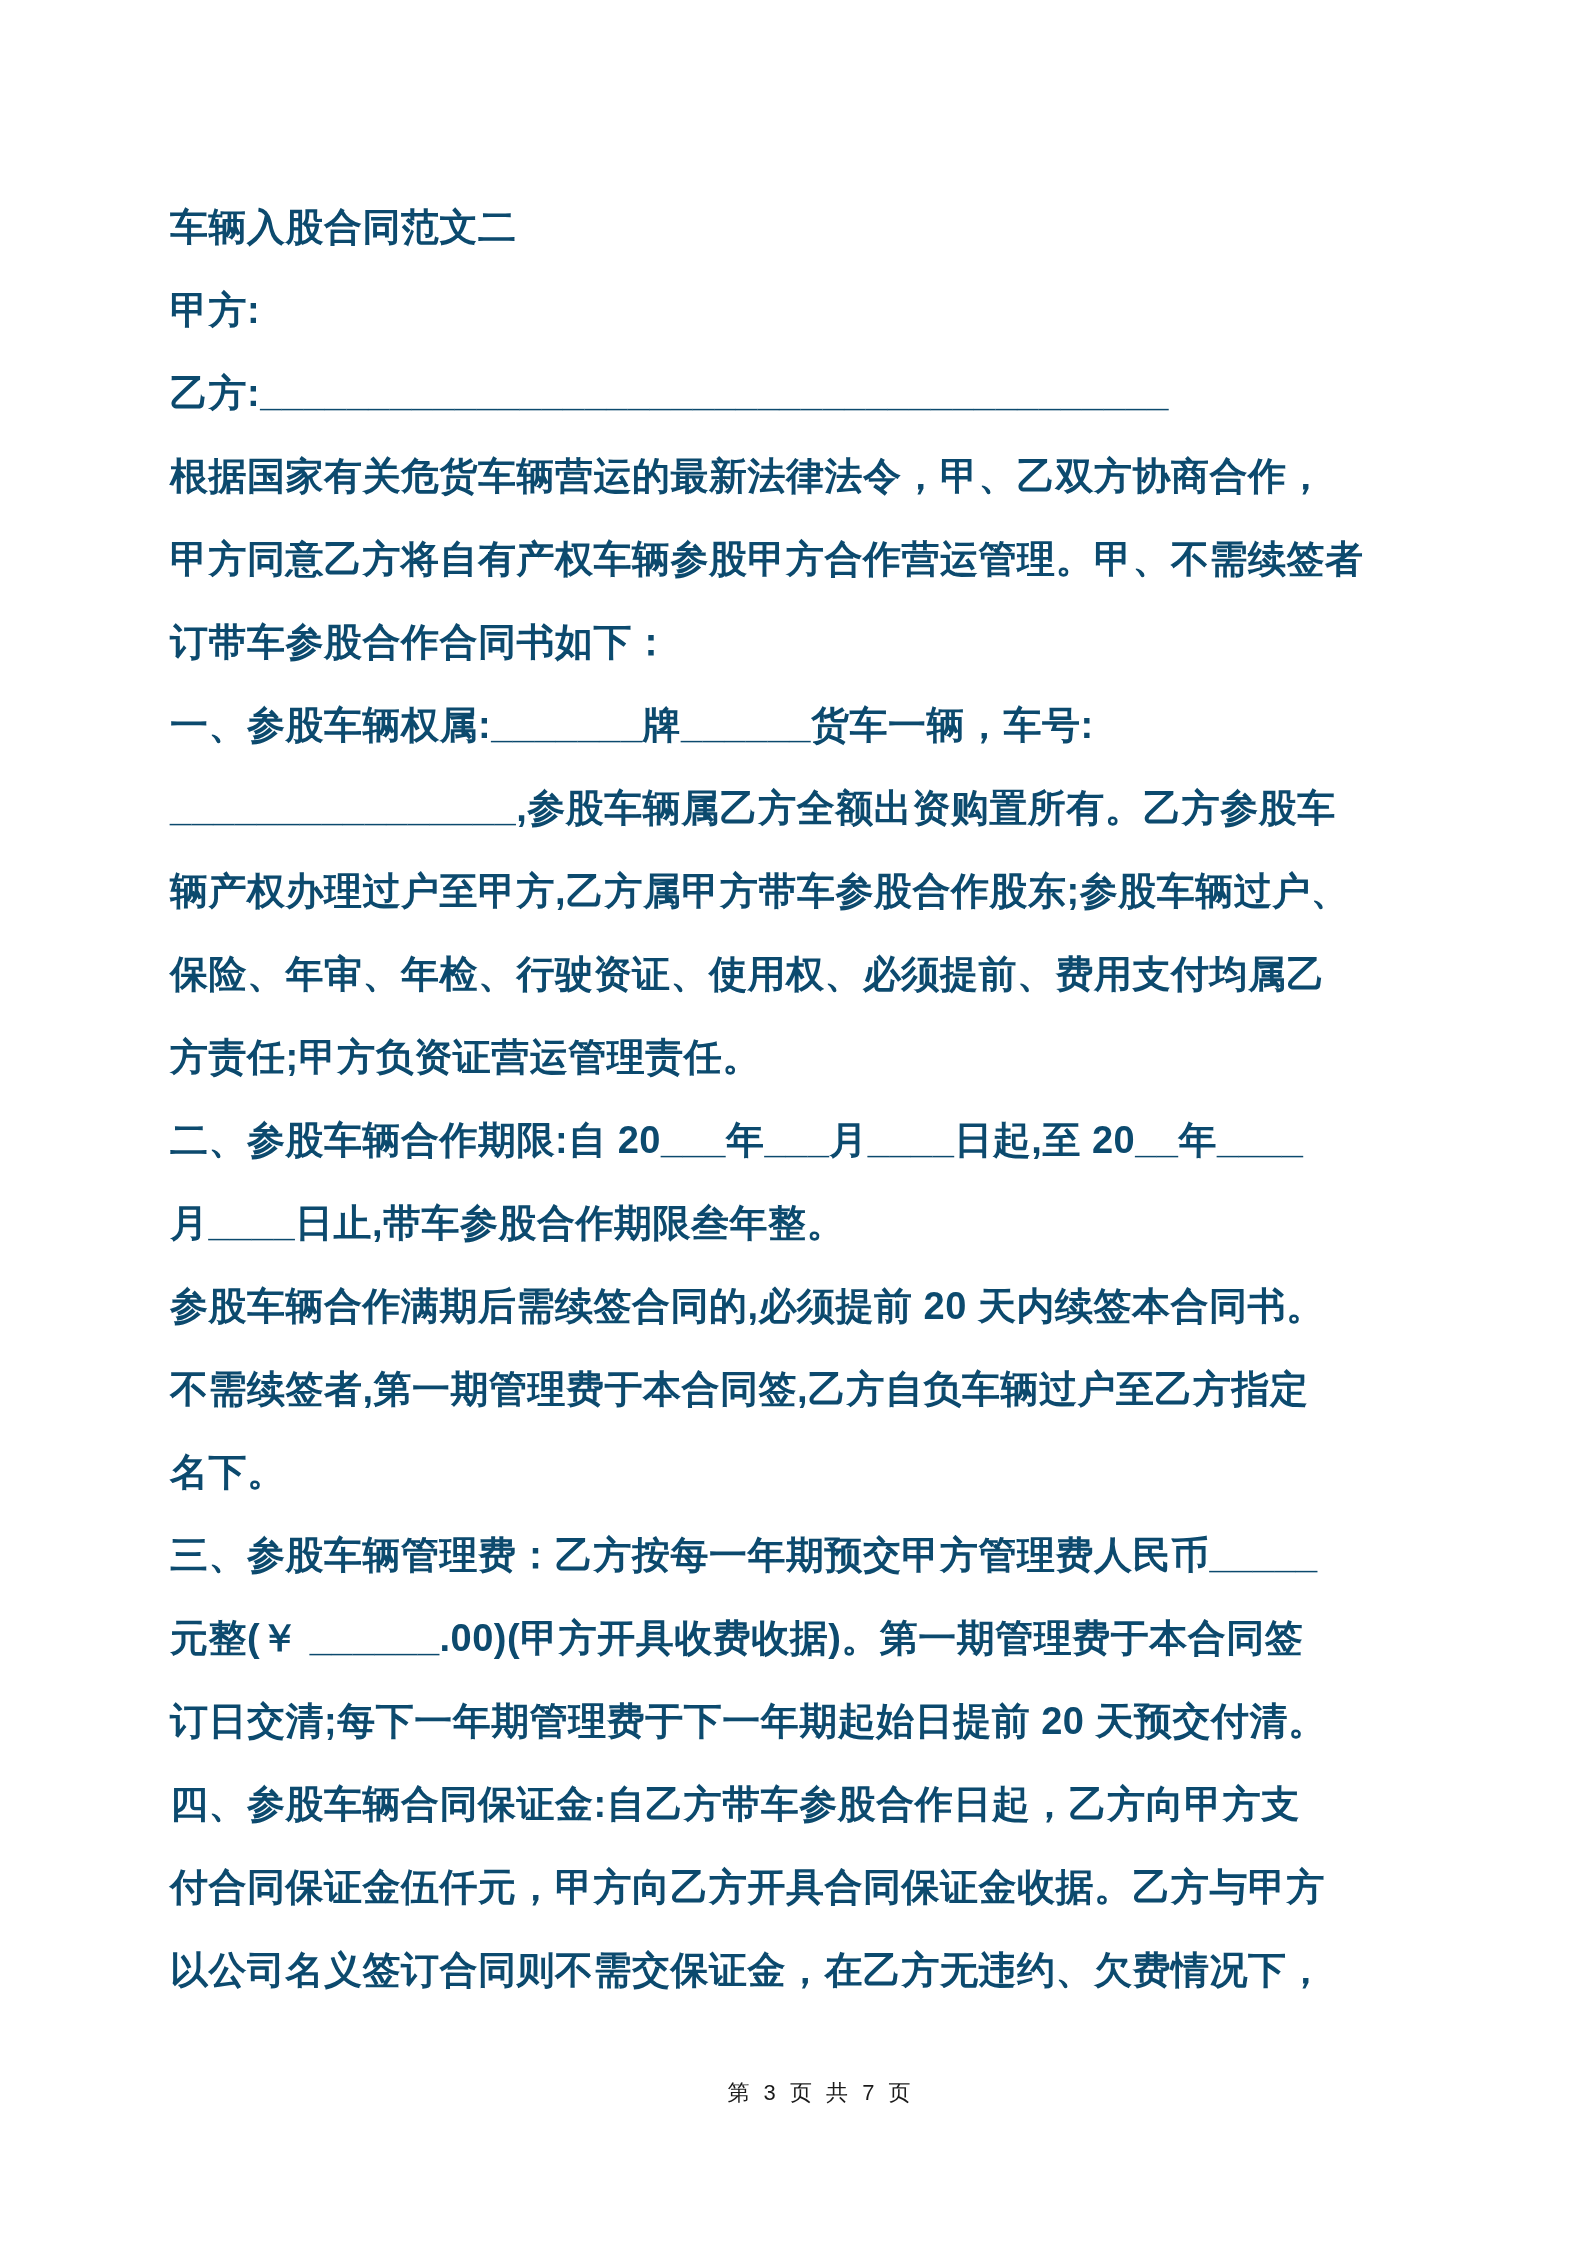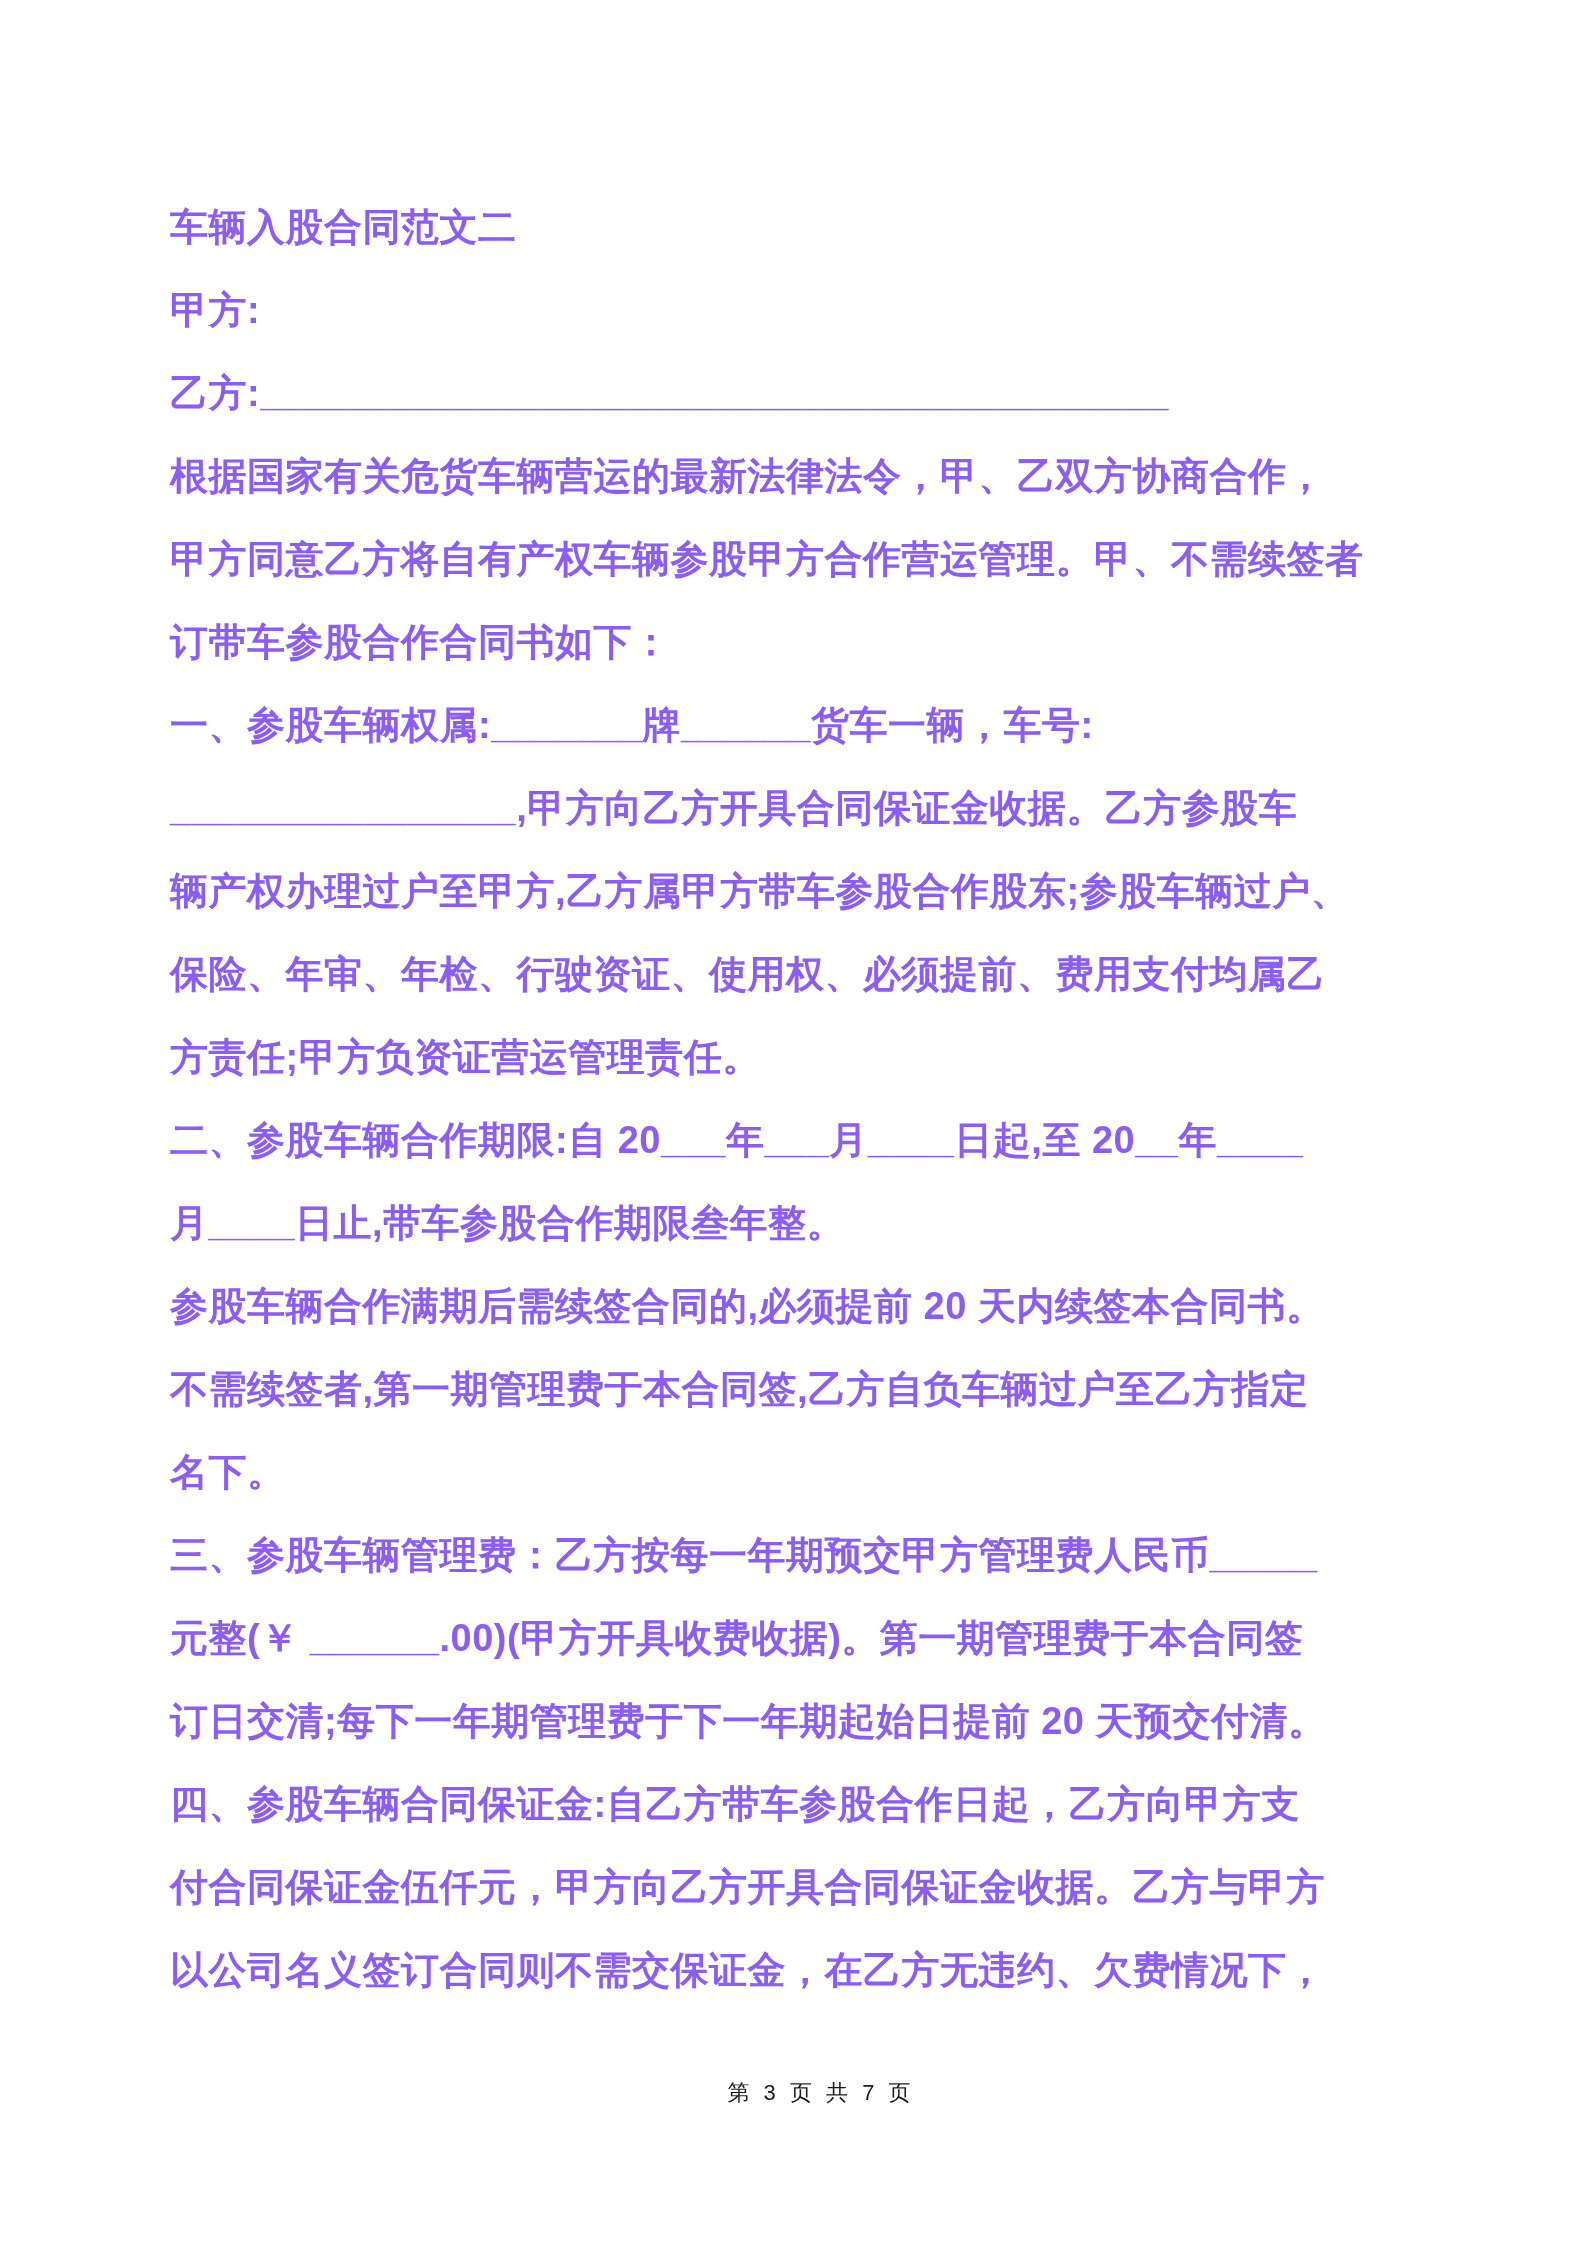--- a/index.html
+++ b/index.html
@@ -29,7 +29,7 @@
     height: 83px;
     white-space: nowrap;
     letter-spacing: 0.5px;
-    color: #8b5cf6;
+    color: #0c4a6e;
   }
   .footer {
     position: absolute;

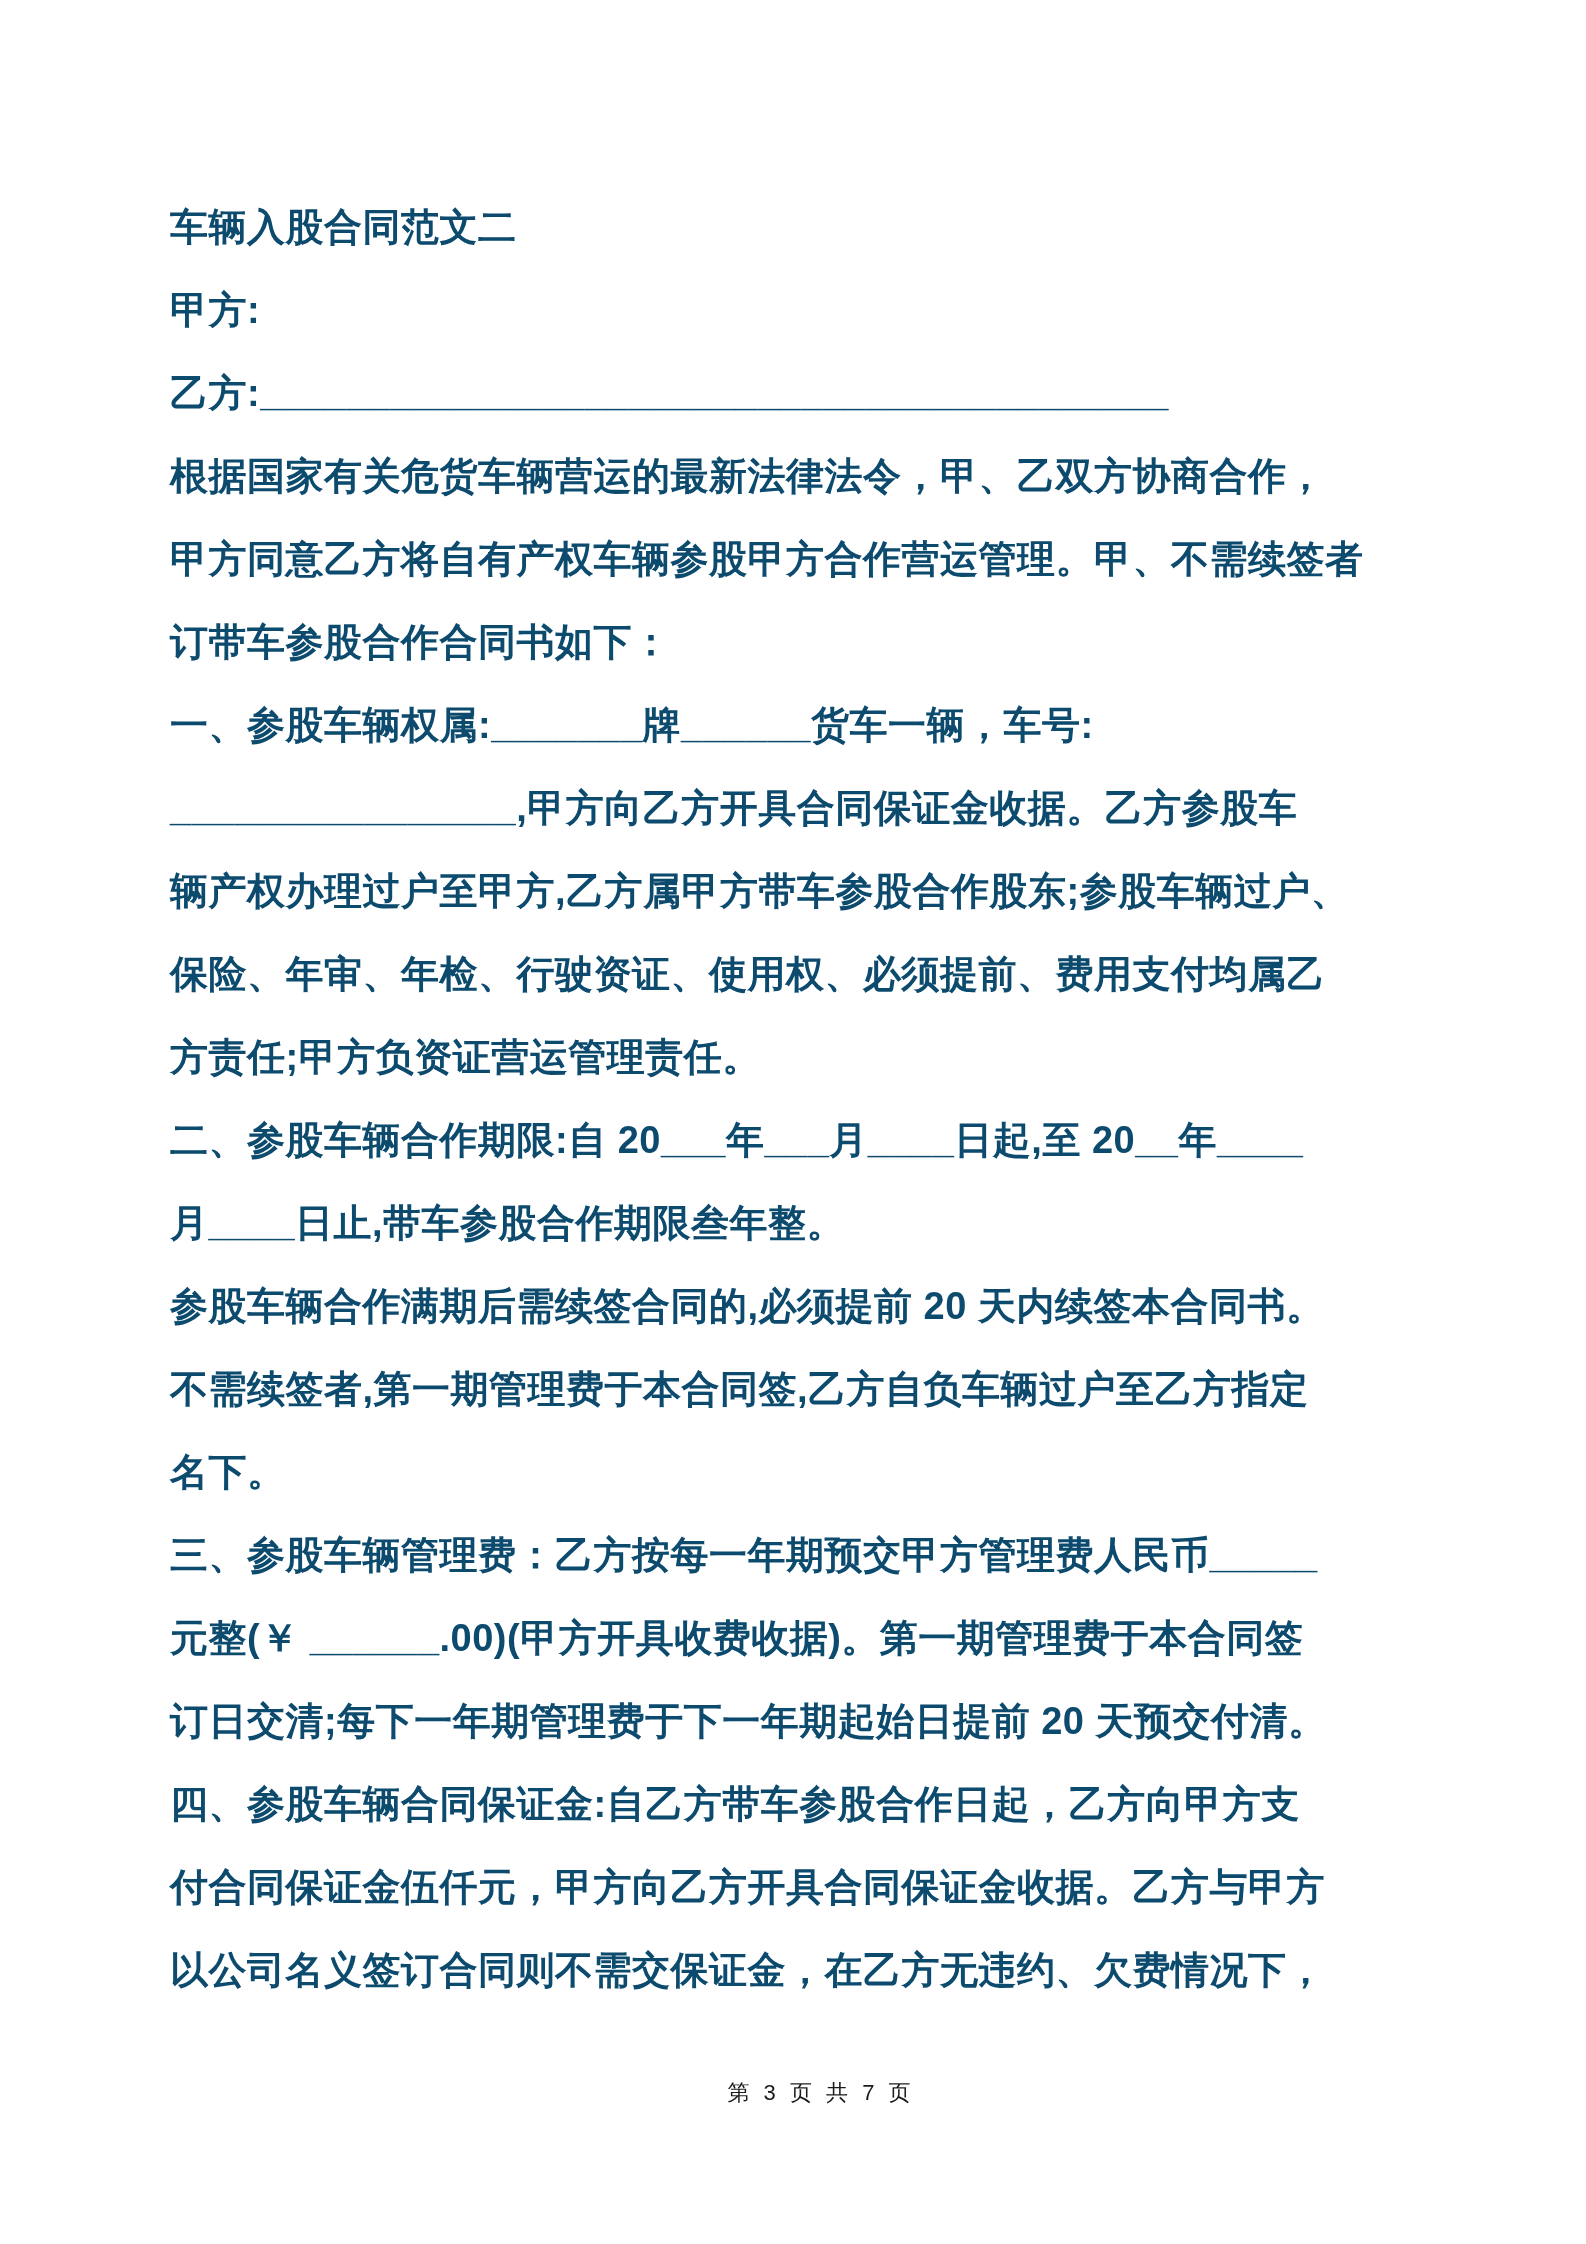--- a/index.html
+++ b/index.html
@@ -57,7 +57,7 @@
         <div class="line">甲方同意乙方将自有产权车辆参股甲方合作营运管理。甲、不需续签者</div>
         <div class="line">订带车参股合作合同书如下：</div>
         <div class="line">一、参股车辆权属:_______牌______货车一辆，车号:</div>
-        <div class="line">________________,甲方向乙方开具合同保证金收据。乙方参股车</div>
+        <div class="line">________________,参股车辆属乙方全额出资购置所有。乙方参股车</div>
         <div class="line">辆产权办理过户至甲方,乙方属甲方带车参股合作股东;参股车辆过户、</div>
         <div class="line">保险、年审、年检、行驶资证、使用权、必须提前、费用支付均属乙</div>
         <div class="line">方责任;甲方负资证营运管理责任。</div>

